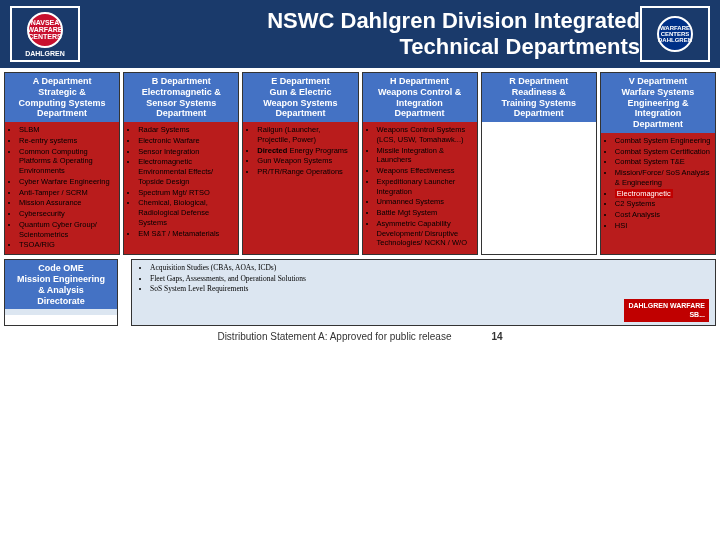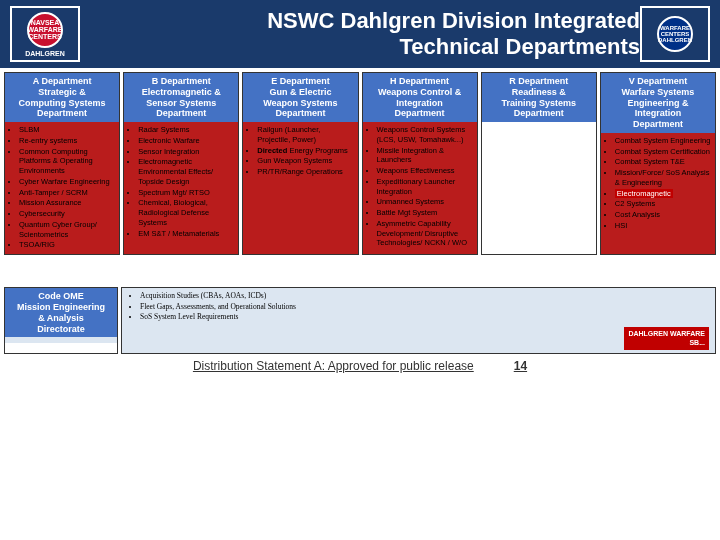--- a/index.html
+++ b/index.html
@@ -134,8 +134,7 @@
     .bottom-row {
       display: flex;
       padding: 2px 4px;
-      gap: 3px;
-      margin-top: 28px;
+      gap: 13px;
     }
 
     .code-ome-box {

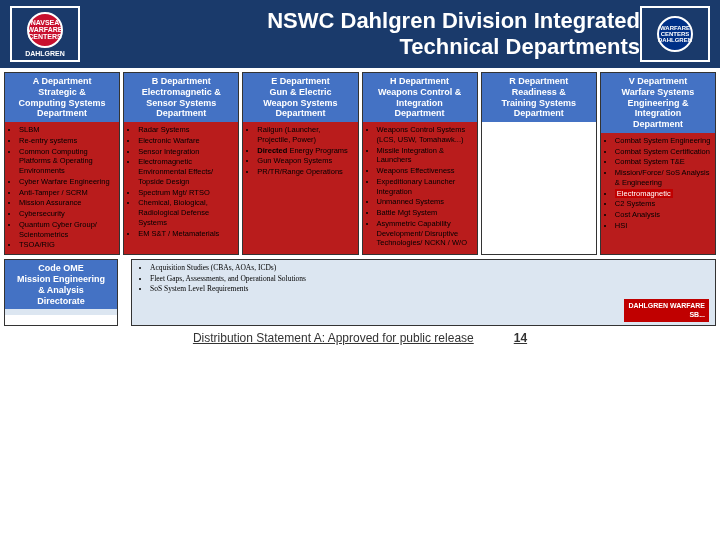--- a/index.html
+++ b/index.html
@@ -180,14 +180,13 @@
 
     .distribution {
       text-align: center;
-      font-size: 12px;
+      font-size: 10px;
       padding: 3px;
       color: #333;
       display: flex;
       align-items: center;
       justify-content: center;
       gap: 40px;
-      text-decoration: underline;
     }
 
     .dahlgren-stamp {

